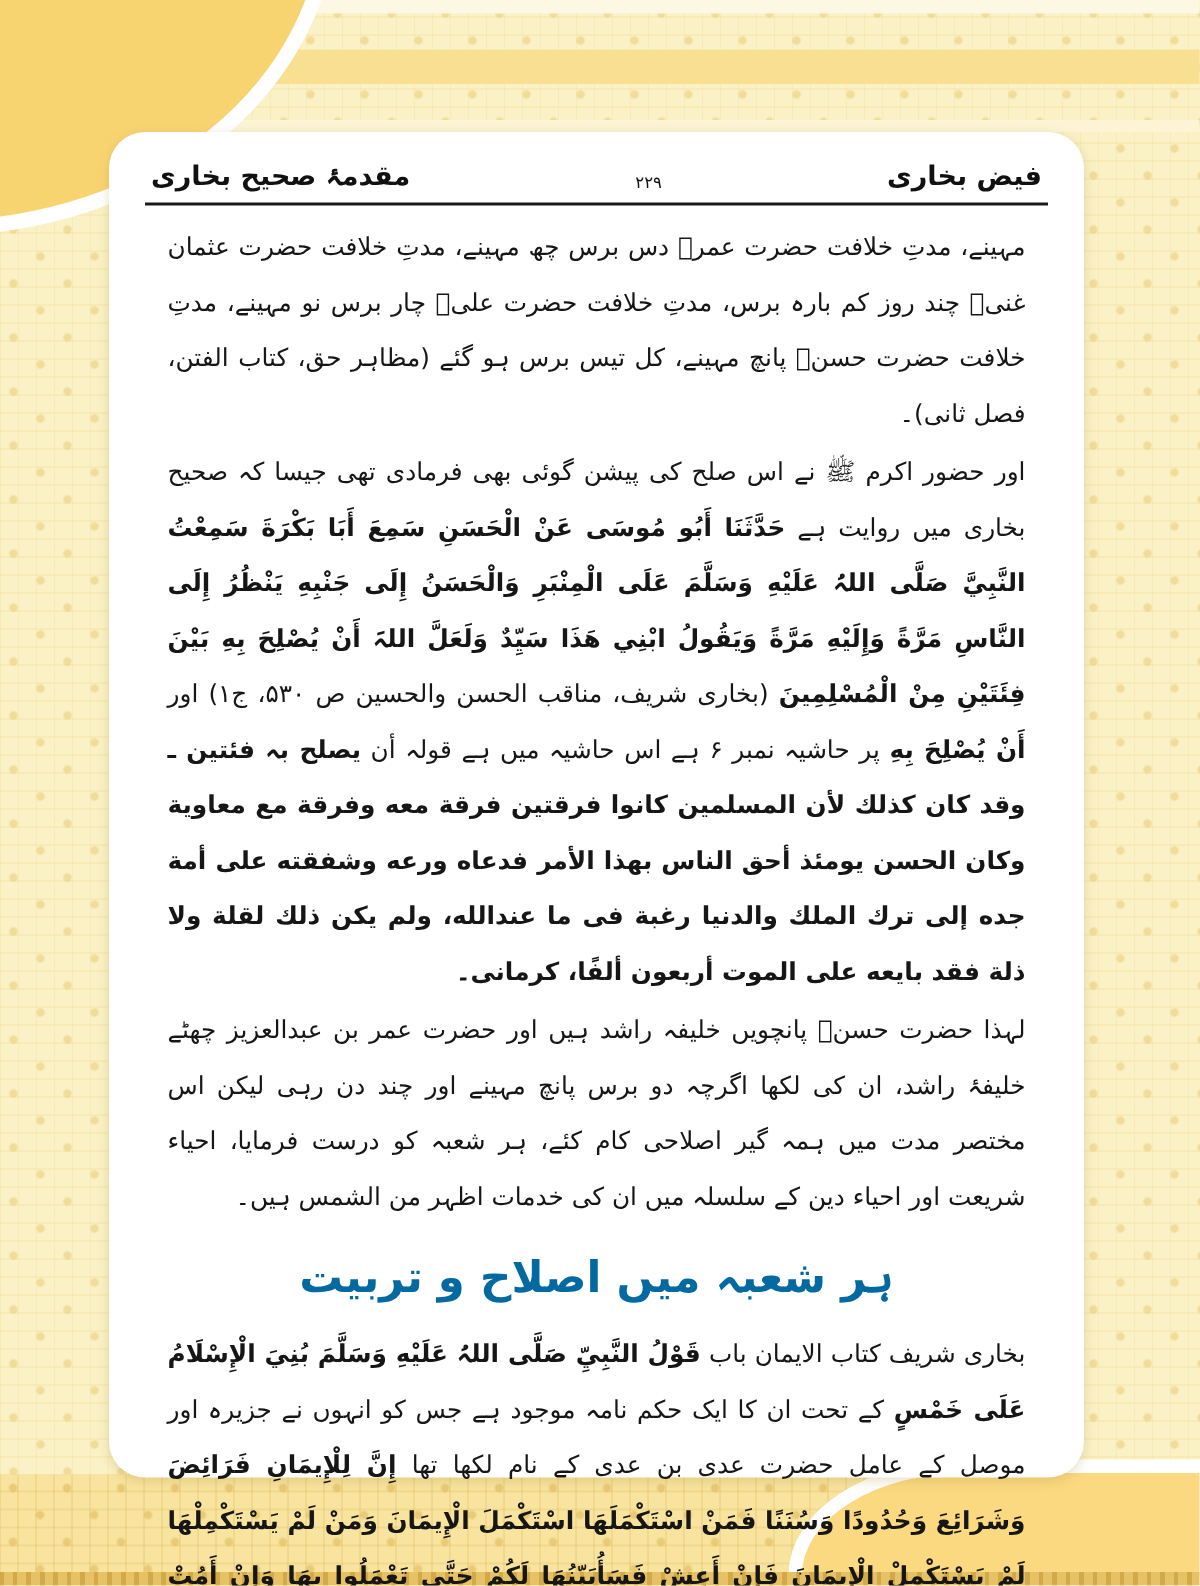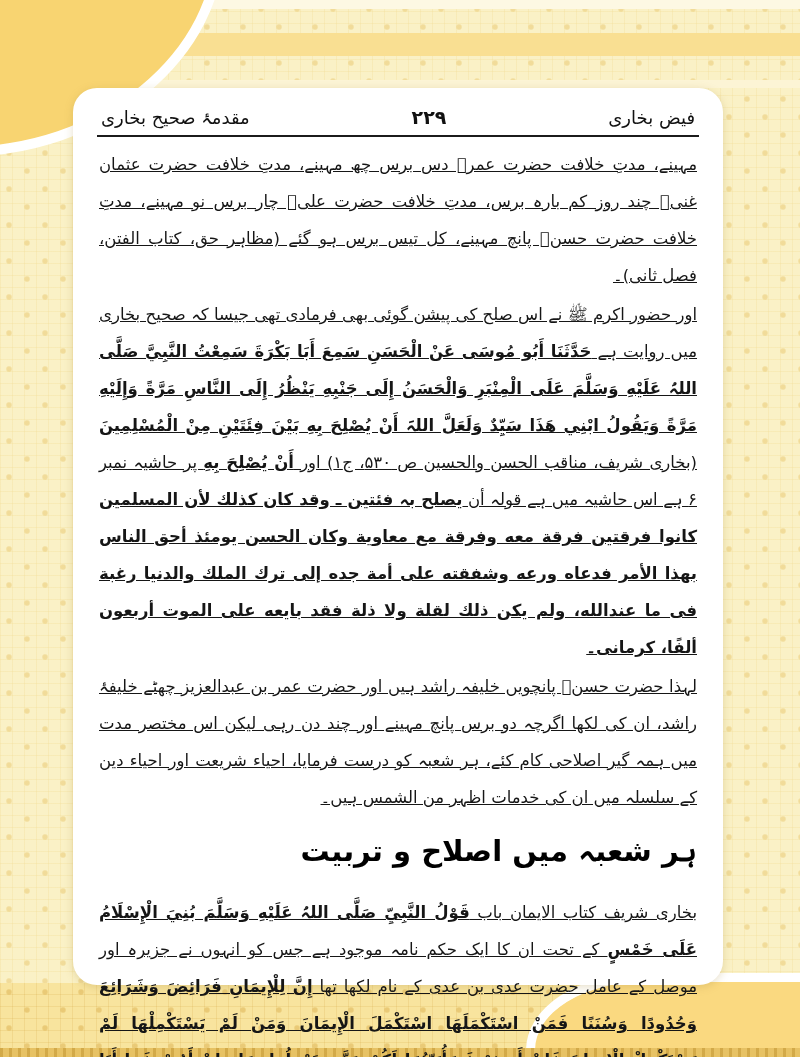--- a/index.html
+++ b/index.html
@@ -56,7 +56,7 @@
     direction:rtl; padding:2px 4px 7px; border-bottom:2px solid #1b1b1b;
     color:#111;
   }
-  .hdr .title { font-size:18px; font-weight:normal; }
+  .hdr .title { font-size:18px; font-weight:bold; }
   .hdr .num   { font-size:19px; font-weight:bold; letter-spacing:2px; }
   .content {
     direction:rtl; text-align:justify; color:#161616;

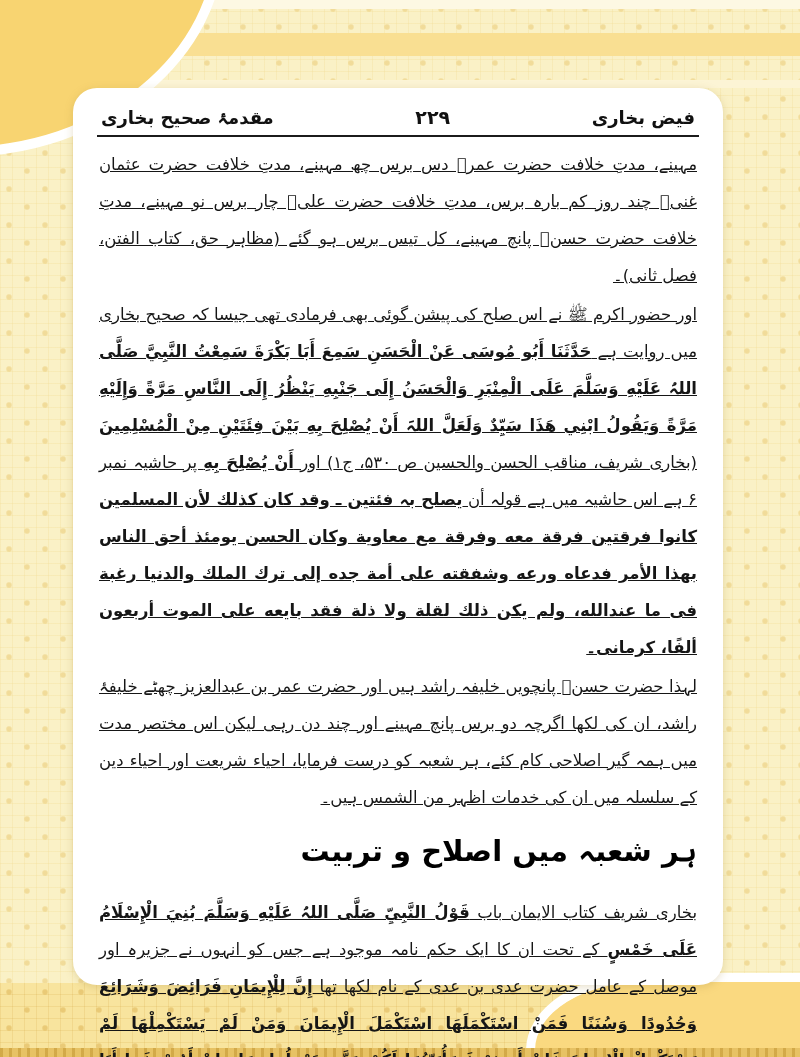--- a/index.html
+++ b/index.html
@@ -57,7 +57,7 @@
     color:#111;
   }
   .hdr .title { font-size:18px; font-weight:bold; }
-  .hdr .num   { font-size:19px; font-weight:bold; letter-spacing:2px; }
+  .hdr .num   { font-size:11px; font-weight:normal; letter-spacing:2px; }
   .content {
     direction:rtl; text-align:justify; color:#161616;
     font-size:16.5px; line-height:37px; padding:9px 2px 0;

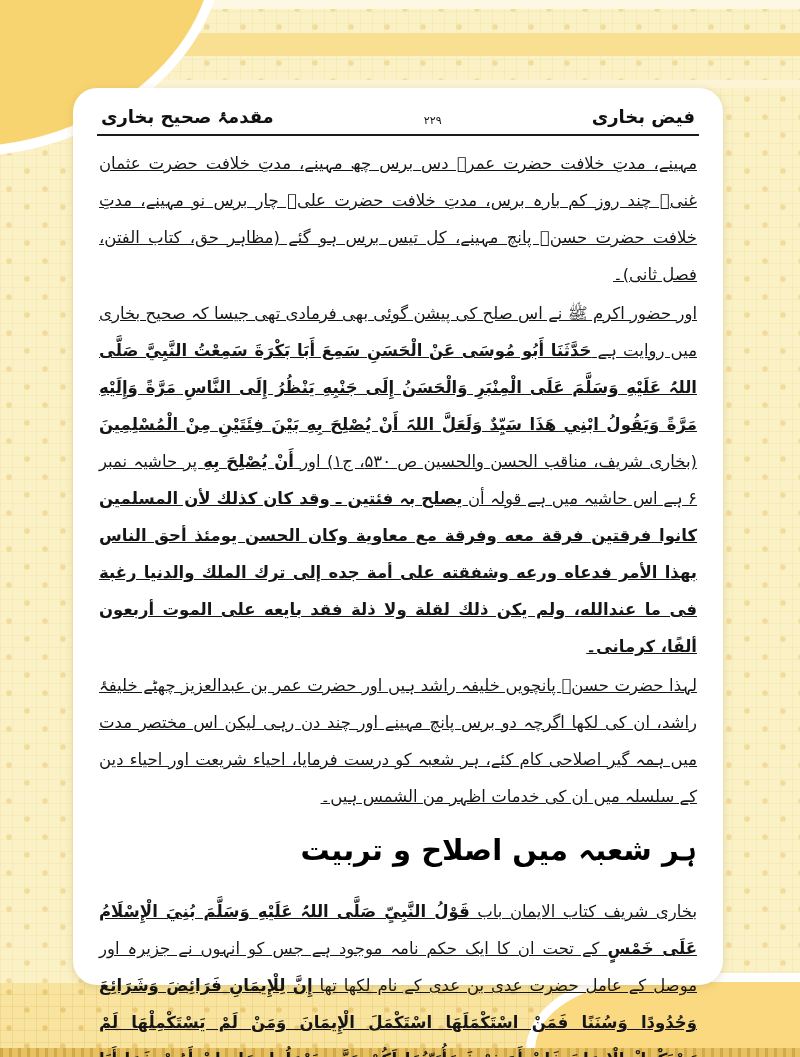--- a/index.html
+++ b/index.html
@@ -62,7 +62,7 @@
     direction:rtl; text-align:justify; color:#161616;
     font-size:16.5px; line-height:37px; padding:9px 2px 0;
   }
-  .content p { margin:0 0 2px;text-decoration:underline; }
+  .content p { margin:0 13px 2px; }
   .arabic { font-weight:bold; }
   .naskh  { font-weight:bold; }
   h2.section {

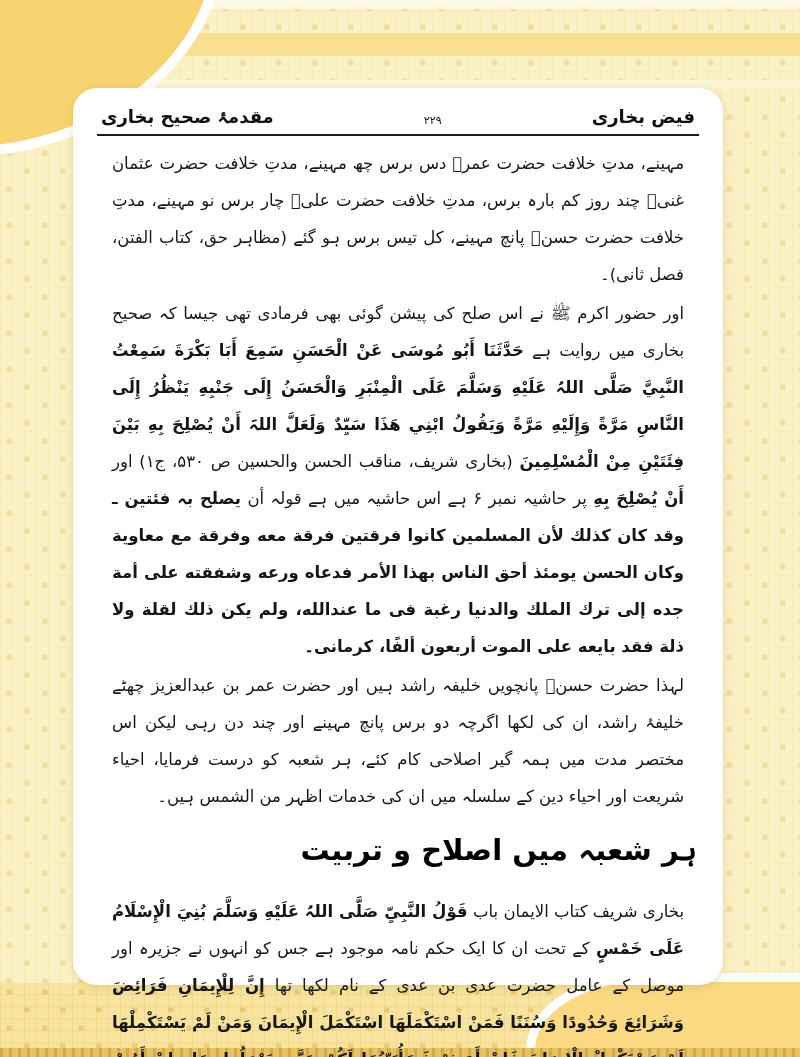--- a/index.html
+++ b/index.html
@@ -66,8 +66,8 @@
   .arabic { font-weight:bold; }
   .naskh  { font-weight:bold; }
   h2.section {
-    text-align:right; font-size:29px; font-weight:bold; color:#000000;
-    margin:12px 0 20px; line-height:1.6;
+    text-align:center; font-size:29px; font-weight:bold; color:#0369a1;
+    margin:12px 0 10px; line-height:1.6;
   }
 </style>
 </head>

